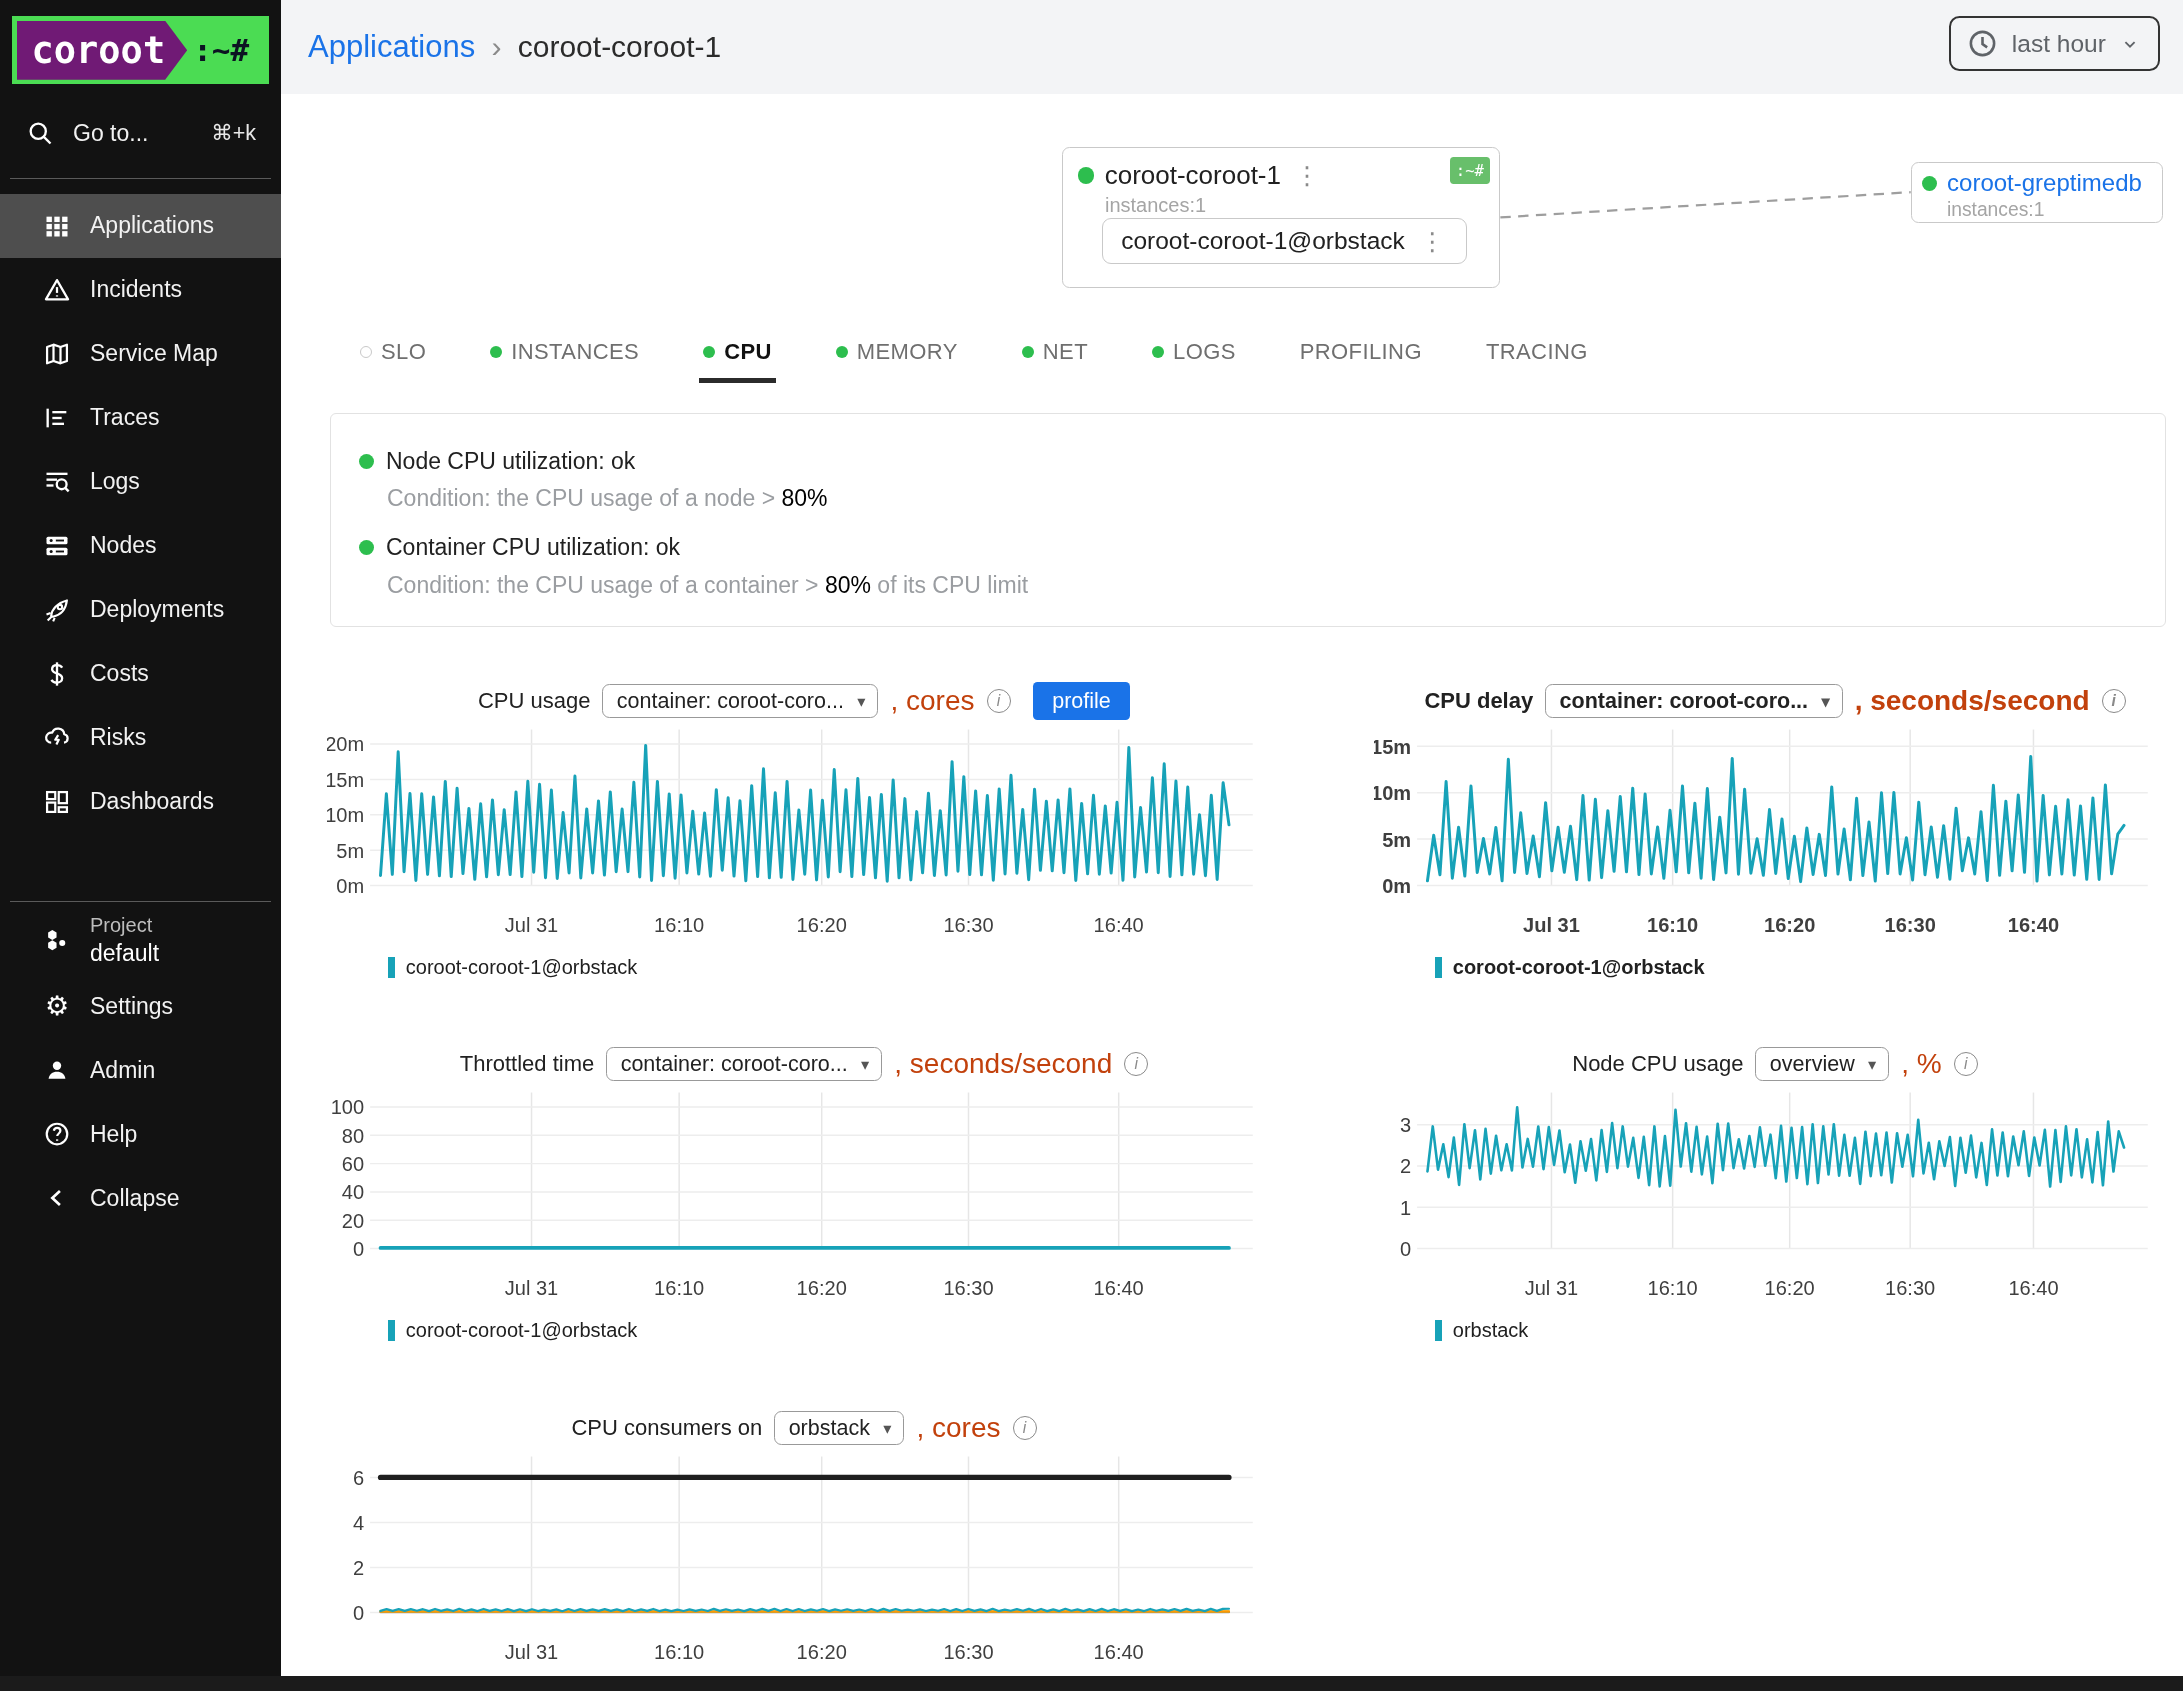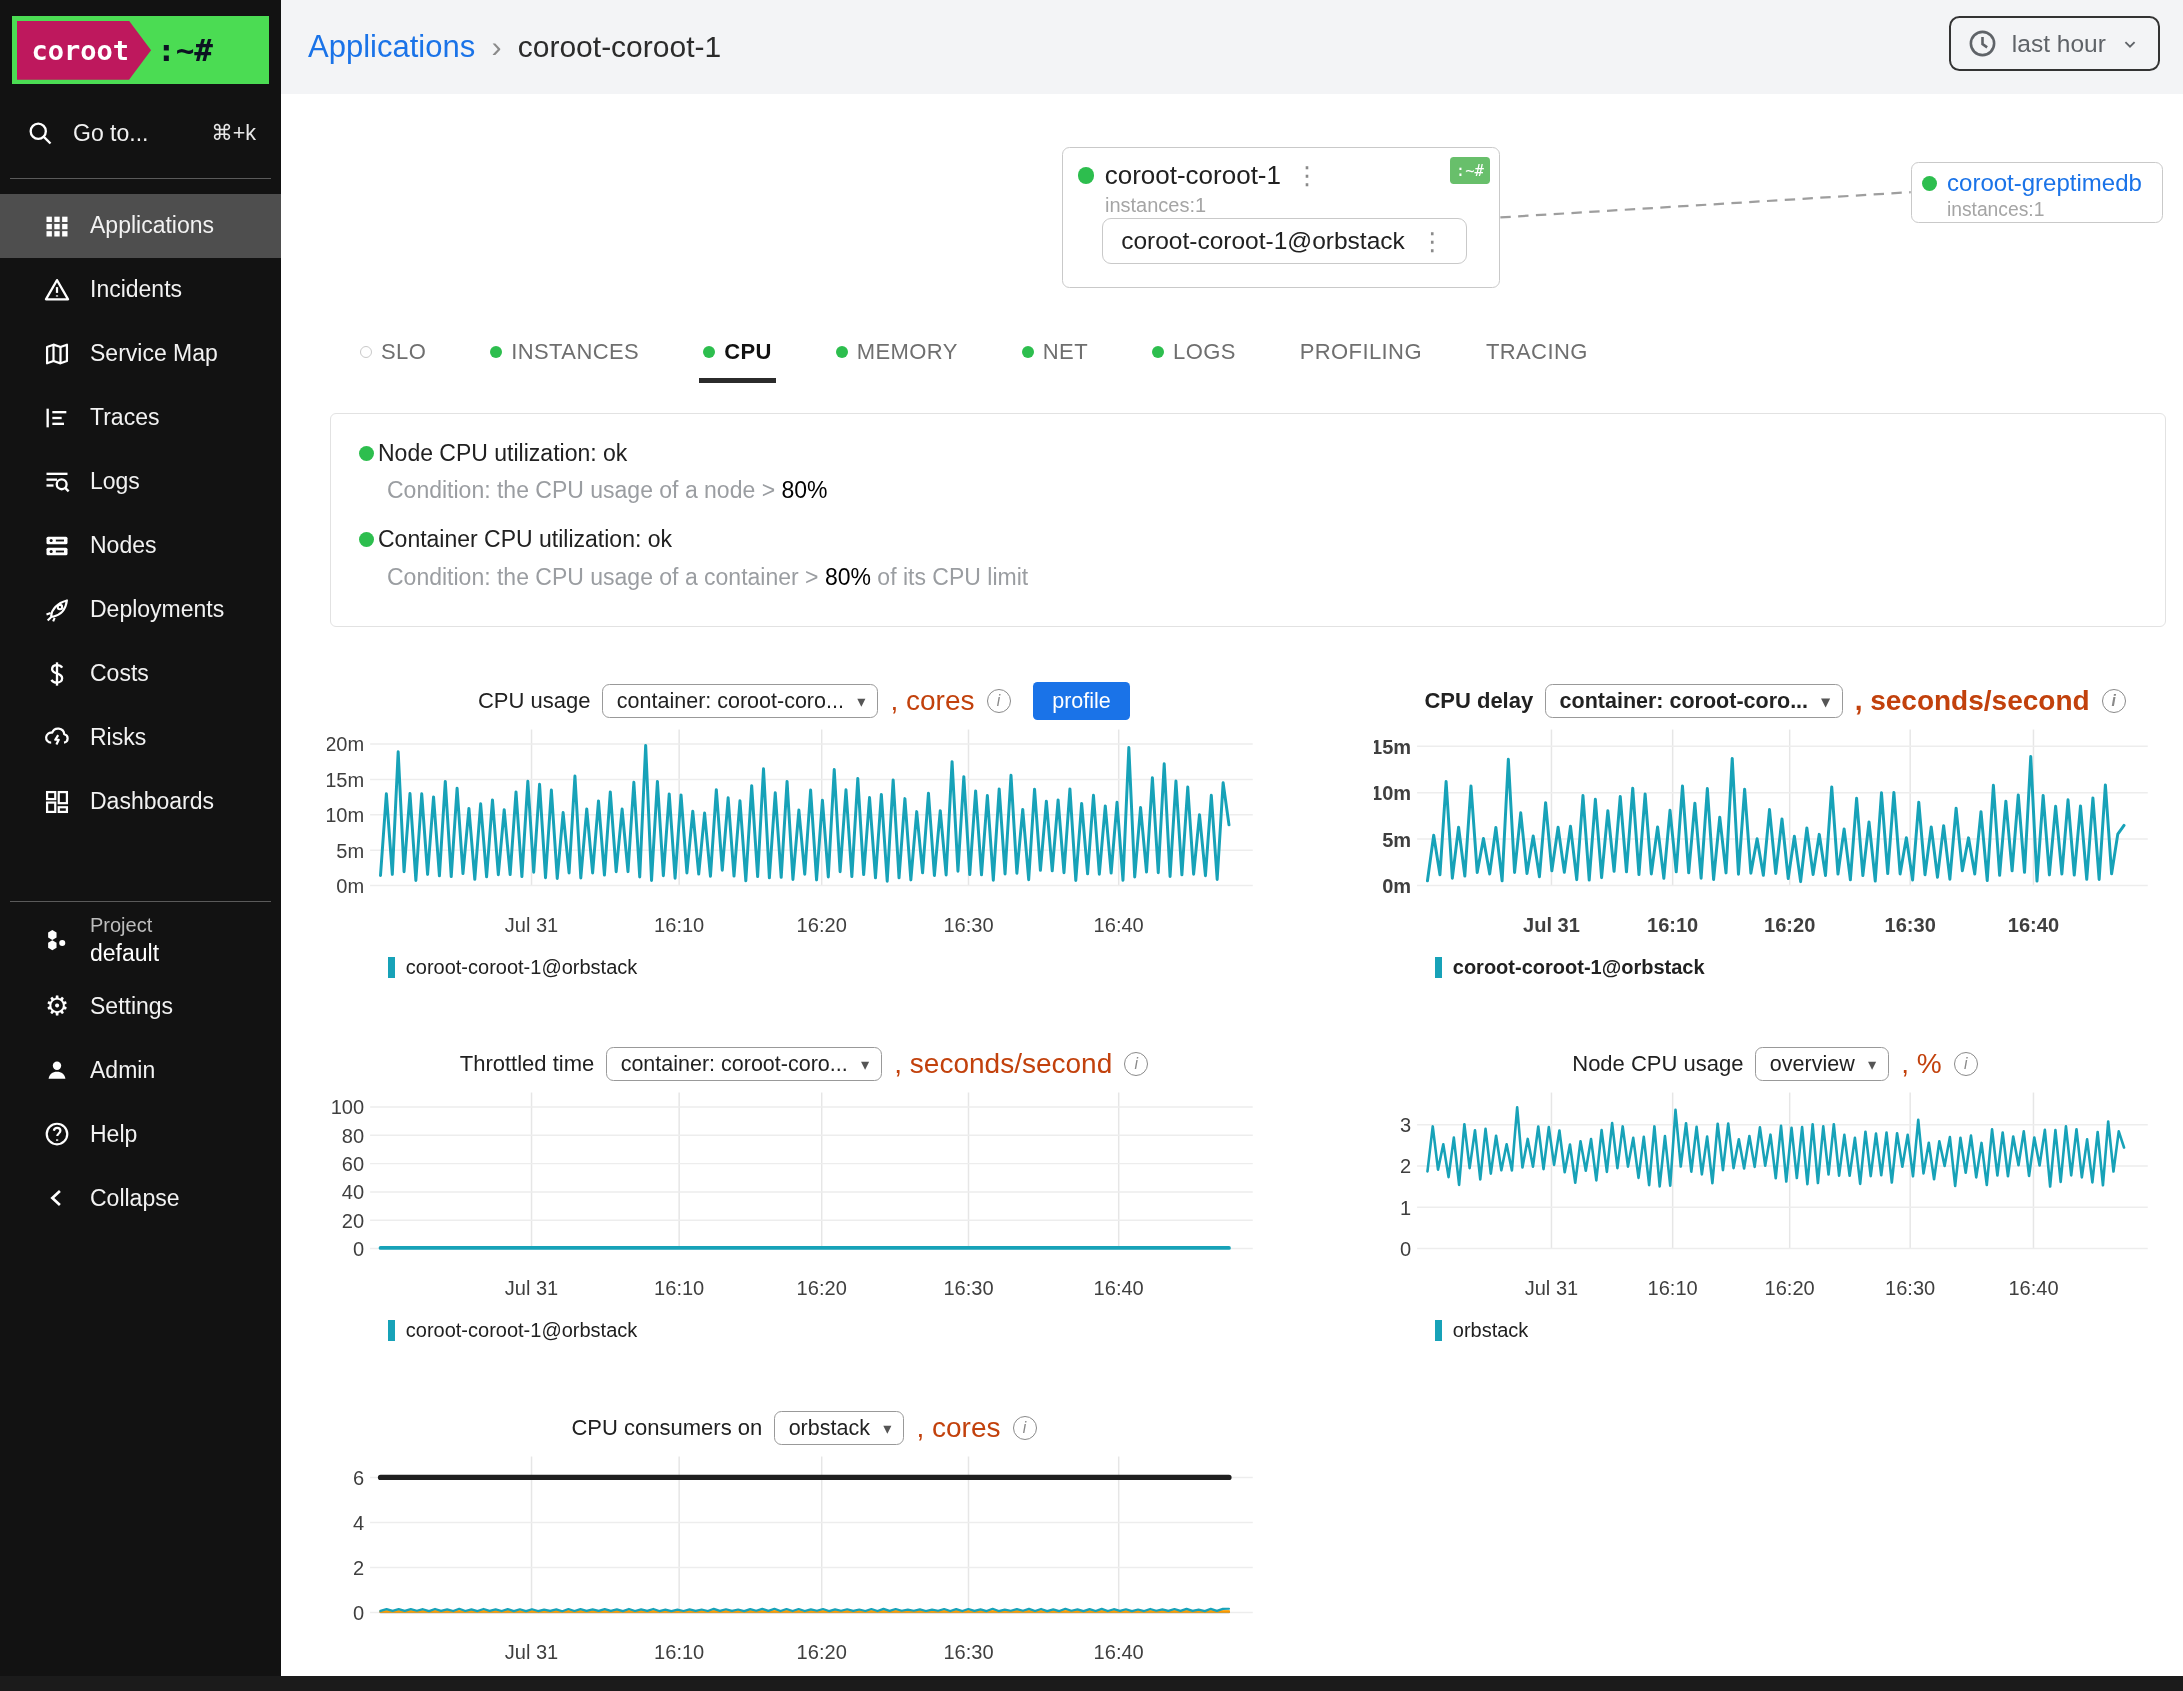--- a/index.html
+++ b/index.html
@@ -9,8 +9,8 @@
   
   .sidebar{position:absolute;left:0;top:0;width:281px;height:1692px;background:#121212;color:#f2f2f2;z-index:4;}
   .logo{margin:16.3px 12px 18px 12px;height:68px;background:#4bdc53;display:flex;align-items:stretch;padding:4.5px;box-sizing:border-box;}
-  .logo-dark{flex:0 0 auto;display:flex;align-items:center;background:#be185d;color:#fff;
-    font-family:"DejaVu Sans Mono",monospace;font-weight:bold;font-size:27px;padding:0 22px 0 15px;
+  .logo-dark{flex:0 0 auto;display:flex;align-items:center;background:#701a75;color:#fff;
+    font-family:"DejaVu Sans Mono",monospace;font-weight:bold;font-size:37px;padding:0 22px 0 15px;
     clip-path:polygon(0 0,calc(100% - 22px) 0,100% 50%,calc(100% - 22px) 100%,0 100%);}
   .logo-suffix{display:flex;align-items:center;color:#0c1322;font-family:"DejaVu Sans Mono",monospace;
     font-weight:bold;font-size:31px;padding:0 7.4px 0 6px;}

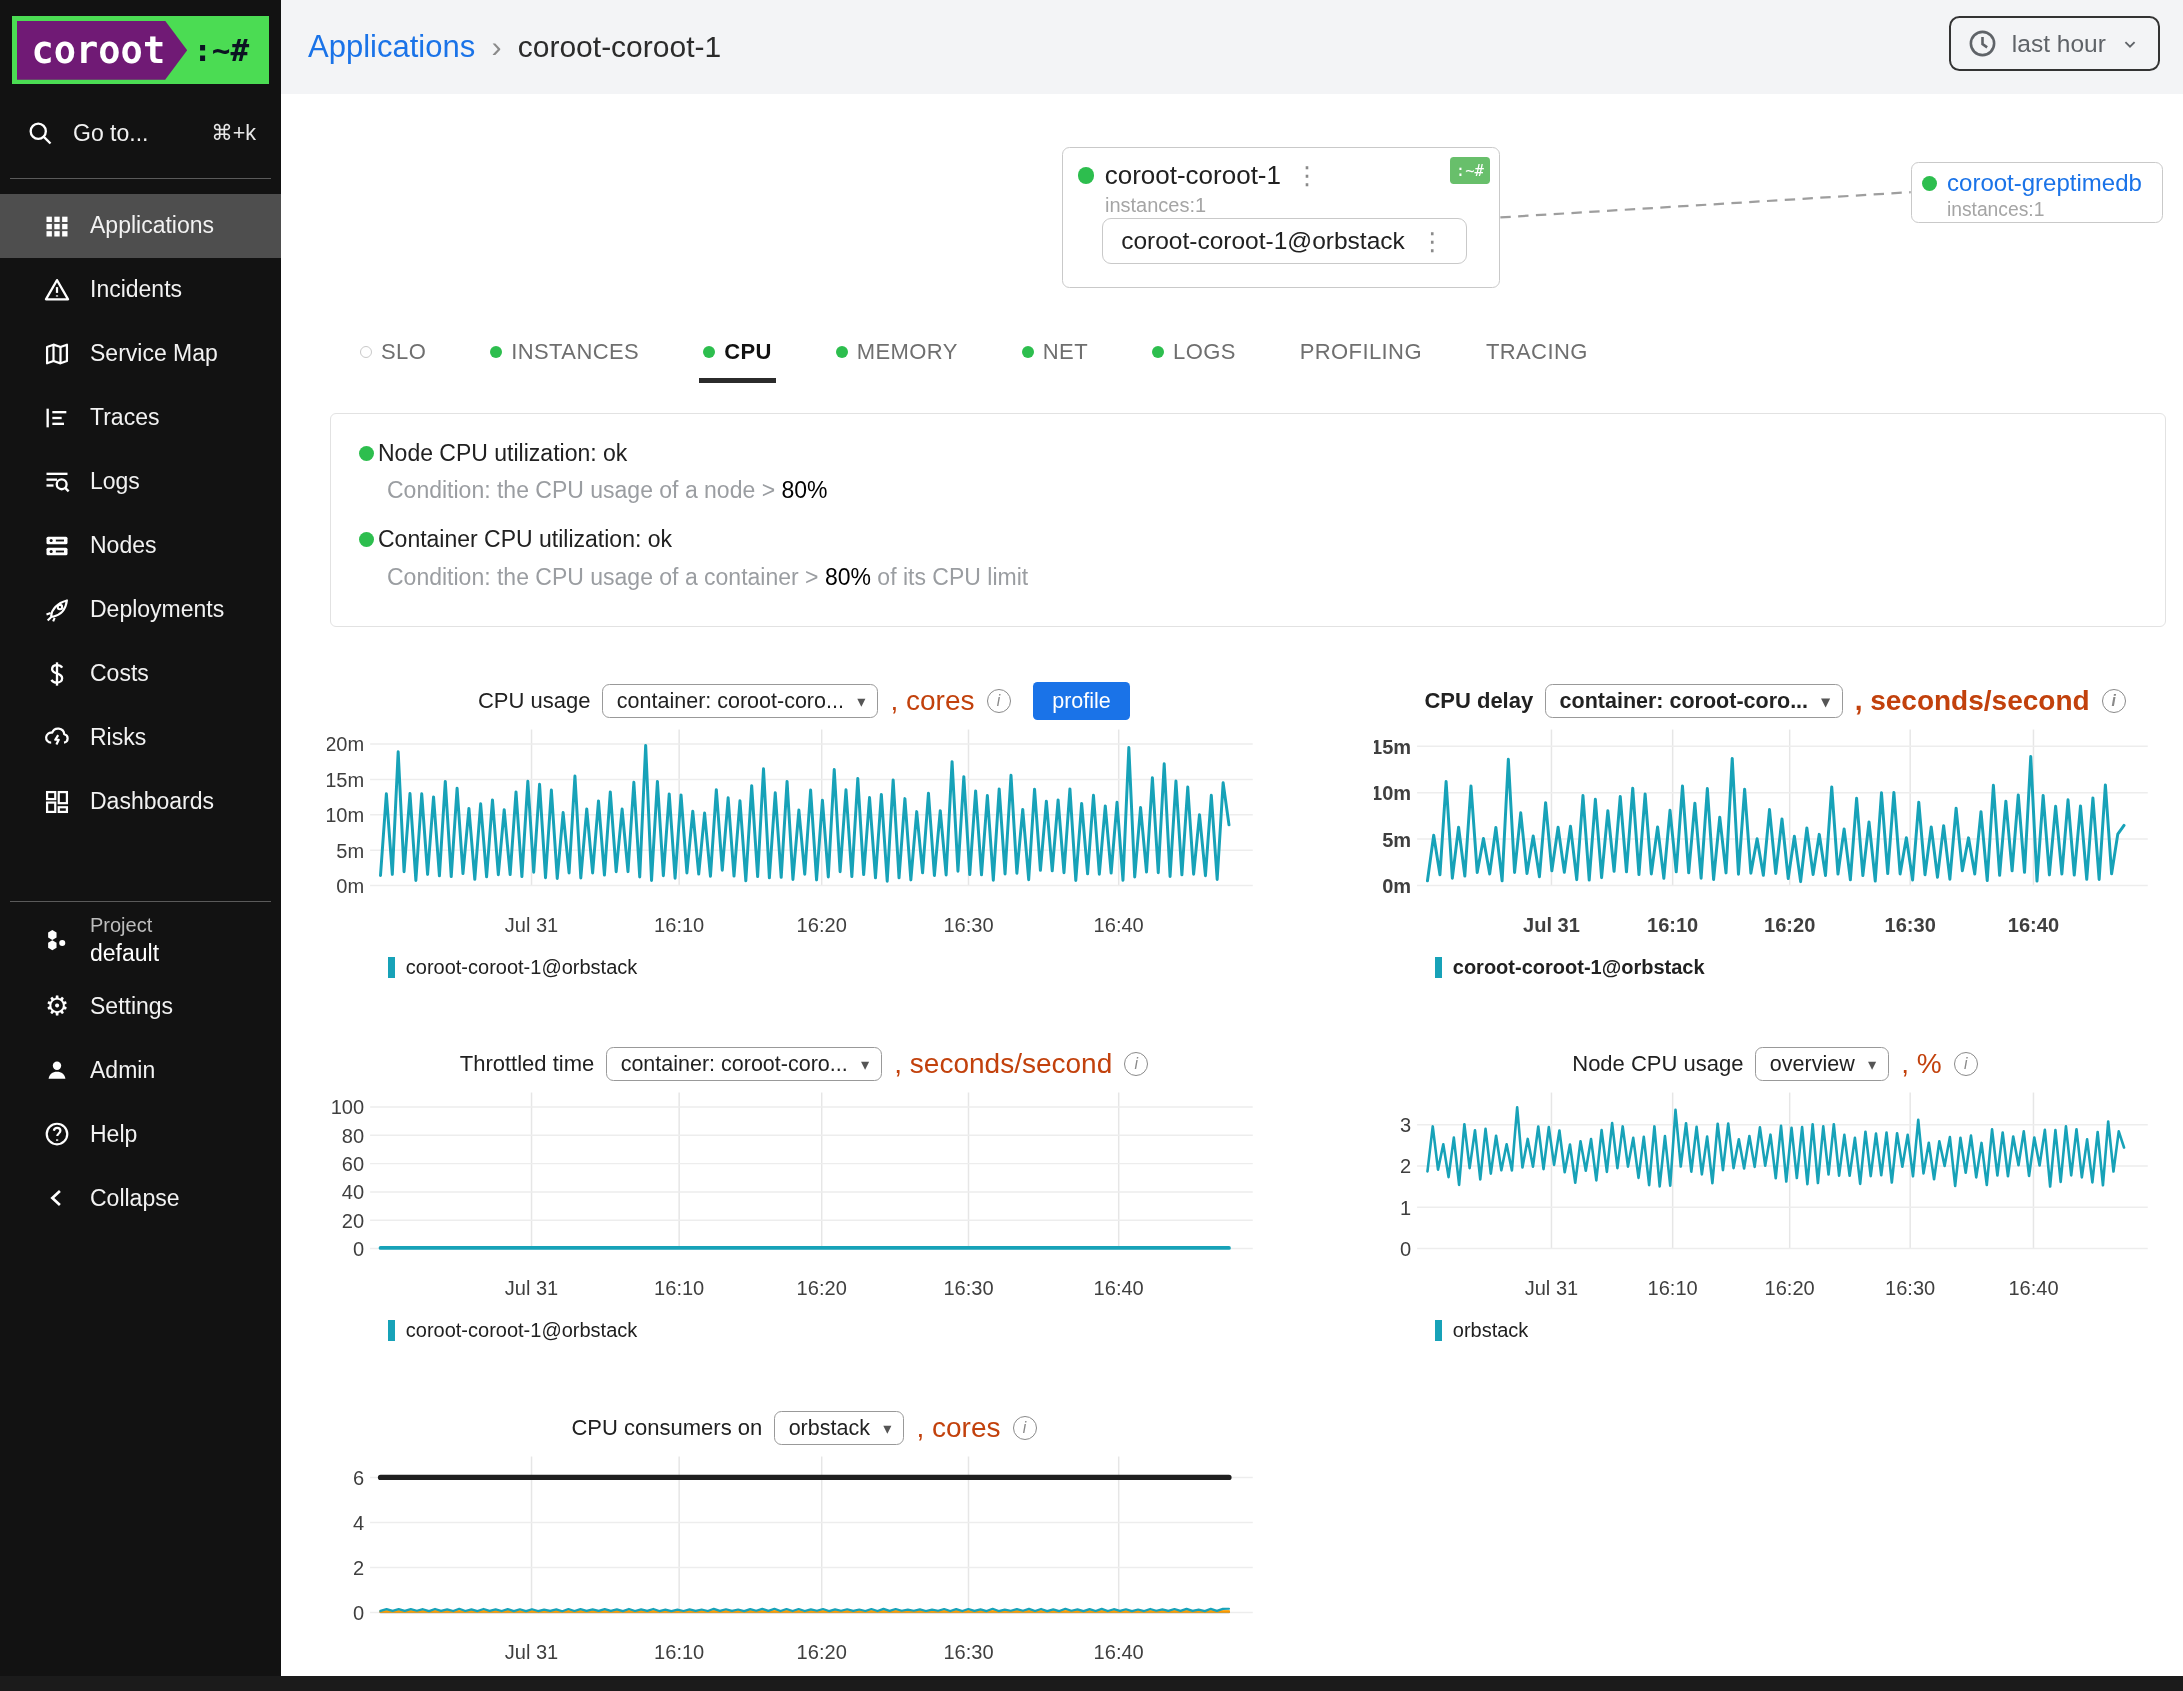--- a/index.html
+++ b/index.html
@@ -74,7 +74,7 @@
   
   .status-panel{position:absolute;left:49px;top:413px;width:1836px;height:214px;border:1.5px solid #e2e2e2;
     border-radius:6px;box-sizing:border-box;padding:22px 28px;}
-  .check{display:flex;align-items:center;gap:4px;margin-top:4px;}
+  .check{display:flex;align-items:center;gap:12px;margin-top:12px;}
   .check-dot{width:15px;height:15px;border-radius:50%;background:#2dbe4e;flex:0 0 auto;}
   .check-title{font-size:23px;color:#212121;}
   .check-cond{margin:10.4px 0 22px 28px;font-size:23px;color:#9a9da1;}

